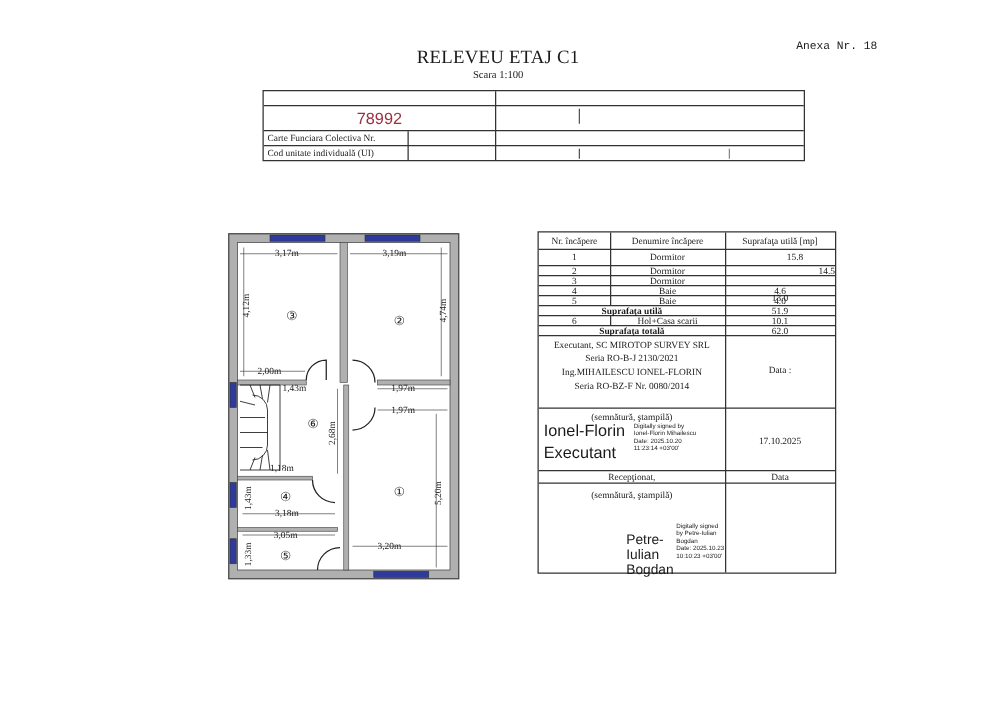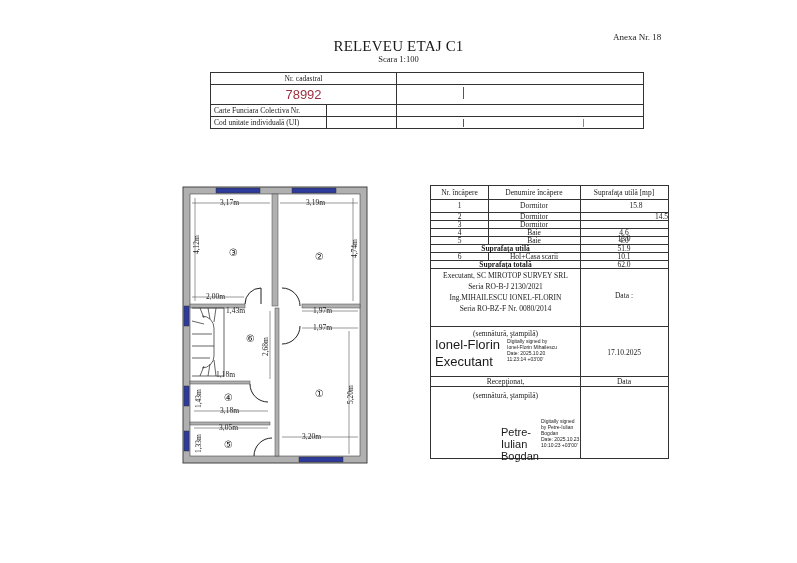--- a/index.html
+++ b/index.html
@@ -5,7 +5,7 @@
   html, body { margin:0; padding:0; background:#ffffff; }
   body { width:797px; height:563px; position:relative; overflow:hidden; font-family:"Liberation Serif", serif; color:#1a1a1a; }
   .abs { position:absolute; }
-  .annex { left:613px; top:32px; font-size:9px; }
+  .annex { left:637px; top:32px; font-size:9px;font-family:Liberation Mono, monospace; }
   .title { left:0; width:797px; top:38px; text-align:center; font-size:15px; letter-spacing:0.2px; }
   .scale { left:0; width:797px; top:54px; text-align:center; font-size:8.5px; }
 

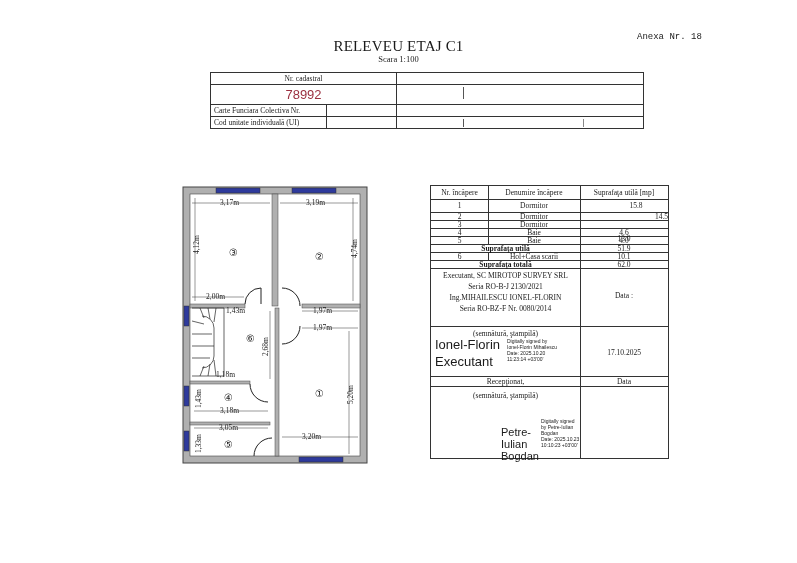--- a/index.html
+++ b/index.html
@@ -45,7 +45,6 @@
     <div class="row r3"></div>
     <div class="row r4"></div>
   <div class="vline"></div>
-  <div class="lbl" style="left:0;width:185px;top:0;text-align:center;">Nr. cadastral</div>
   <div class="num">78992</div>
   <div class="lbl" style="left:3px;top:32px;">Carte Funciara Colectiva Nr.</div>
   <div class="lbl" style="left:3px;top:44px;">Cod unitate individuală (UI)</div>

